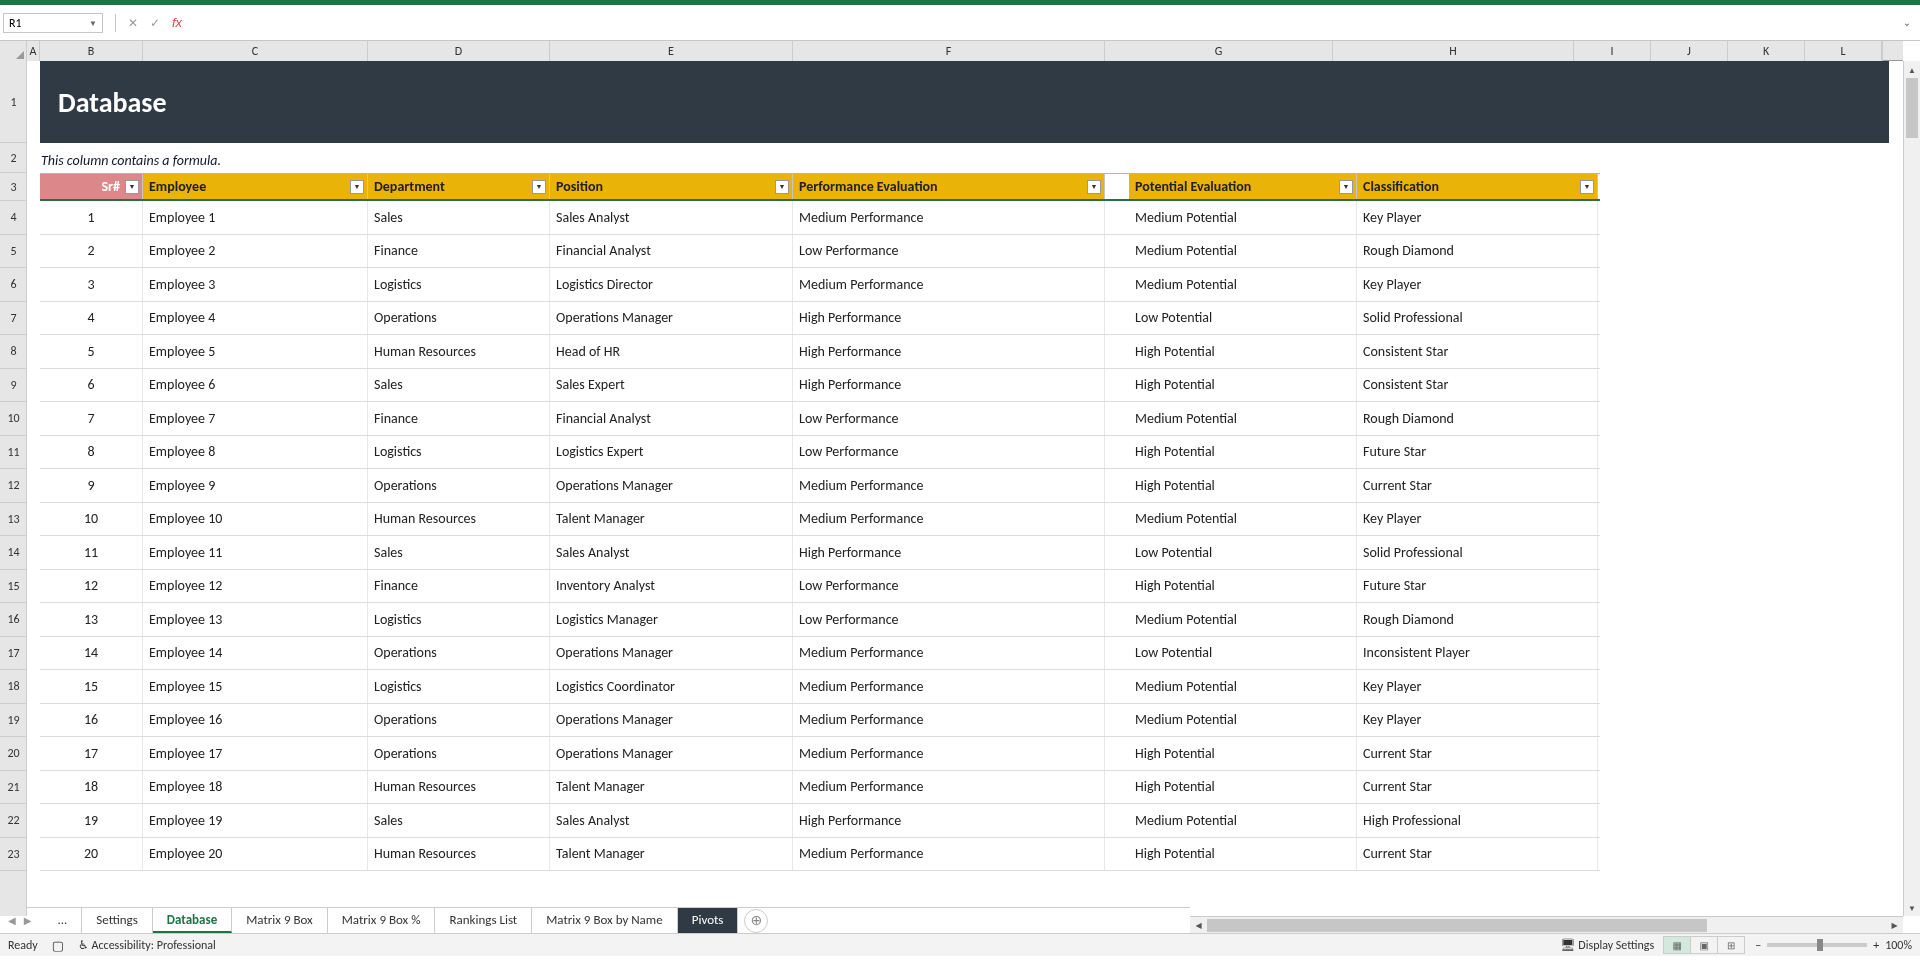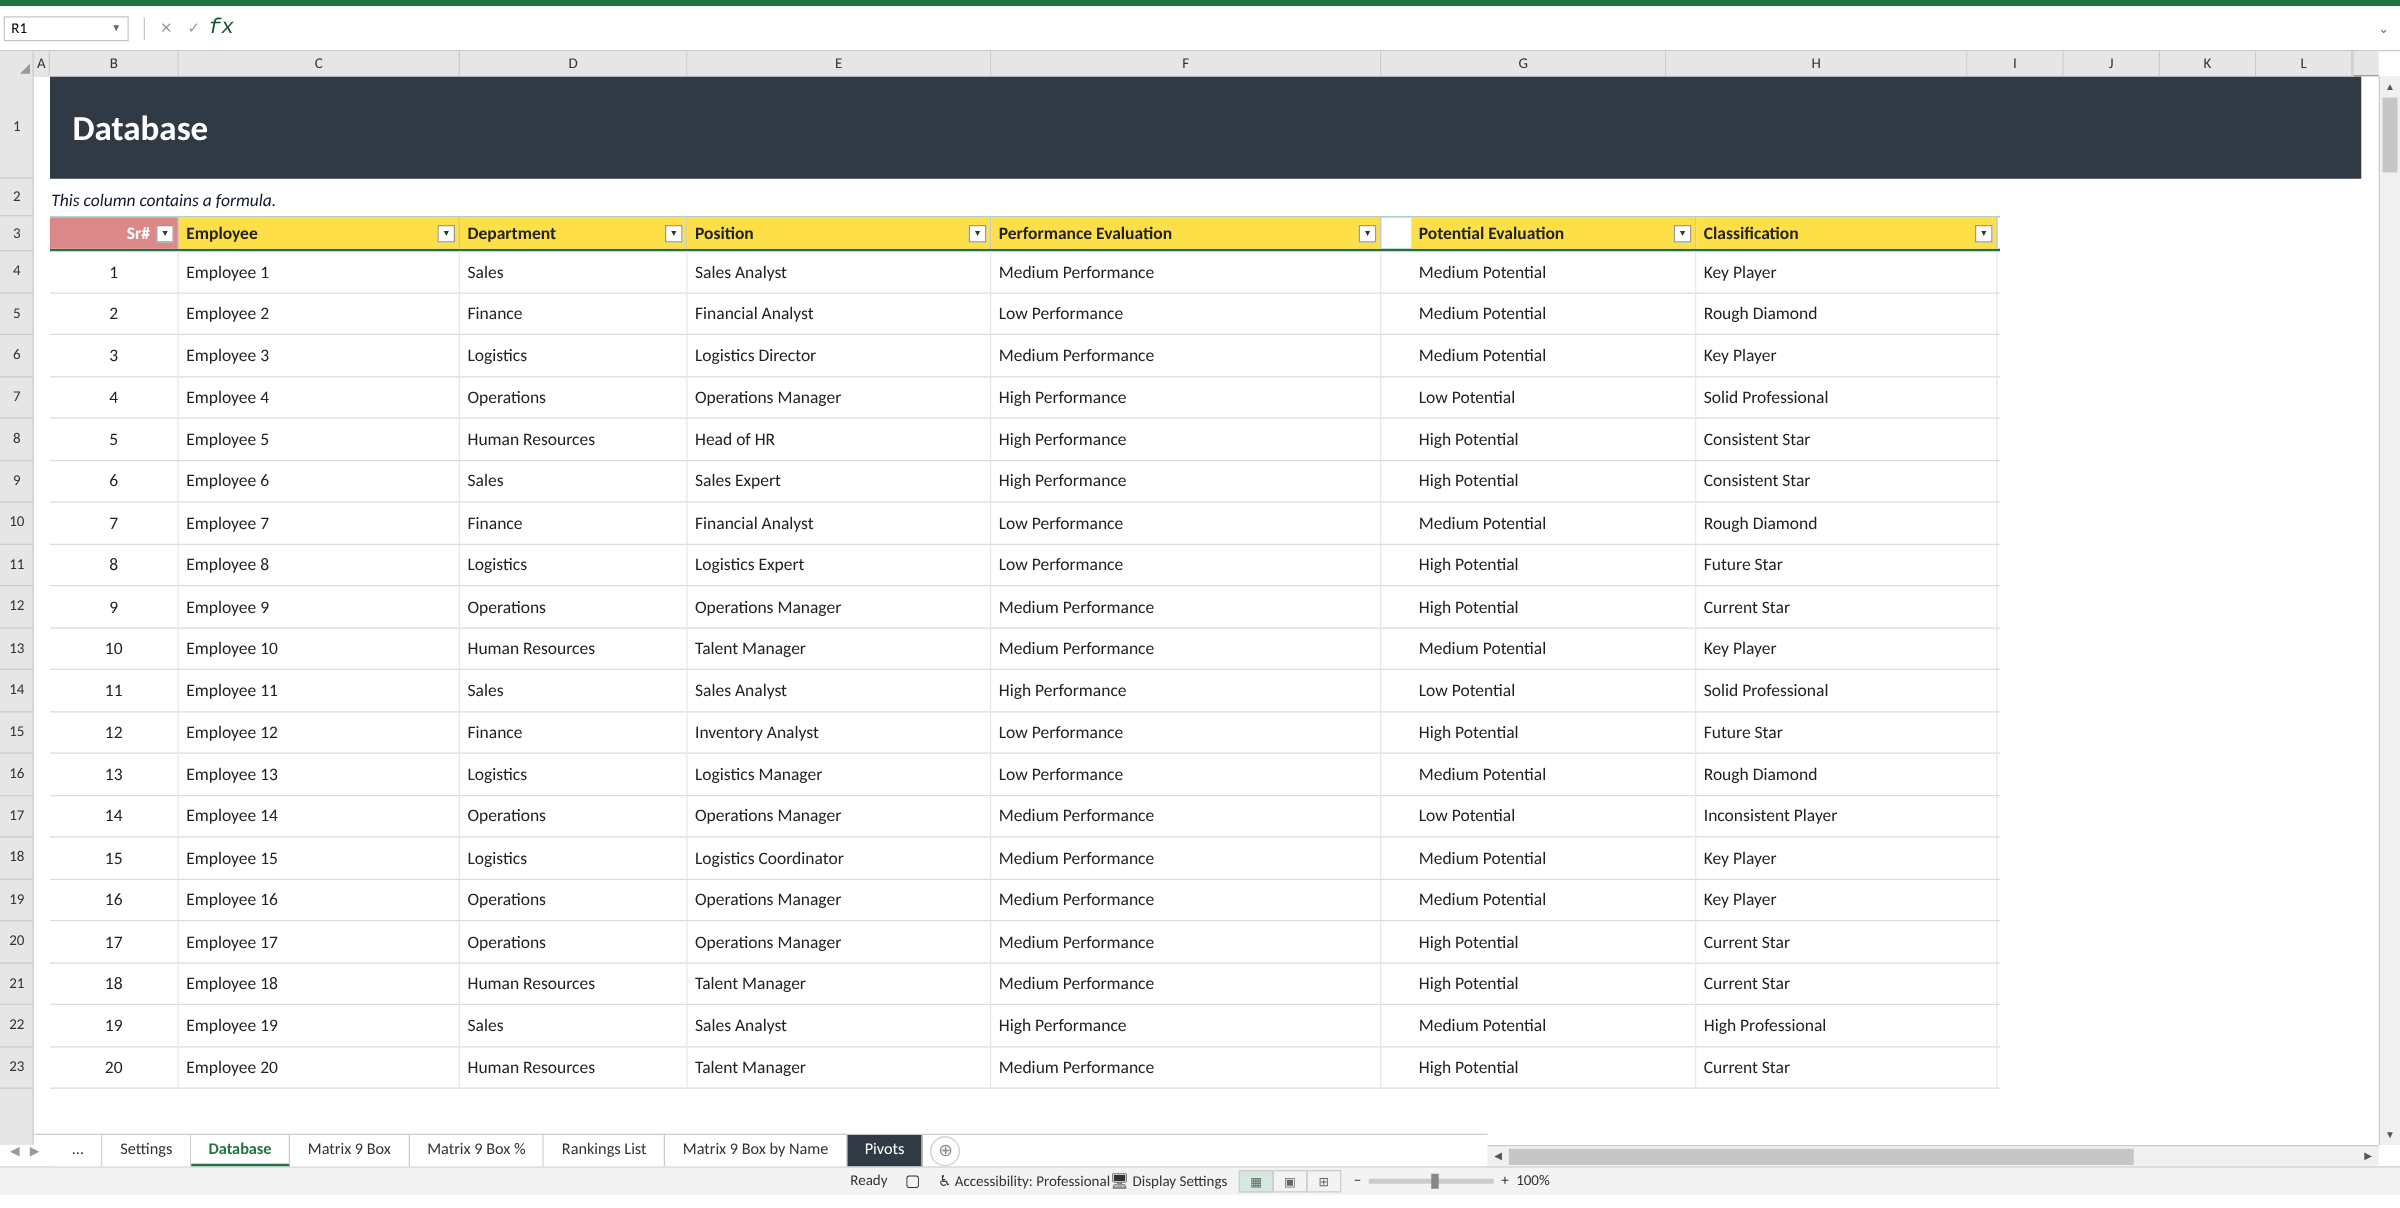--- a/index.html
+++ b/index.html
@@ -10,7 +10,7 @@
 .name-box .dd { font-size: 8px; color: #666; }
 .fb-divider { width: 1px; height: 18px; background: #c6c6c6; margin: 0 6px; }
 .fb-btn { width: 18px; height: 18px; display: flex; align-items: center; justify-content: center; color: #999; font-size: 12px; margin: 0 2px; }
-.fb-btn.fx { font-style: italic; font-family: Liberation Mono, monospace; color: #14532d; font-size: 17px; }
+.fb-btn.fx { font-style: italic; font-family: Liberation Sans, sans-serif; color: #ef4444; font-size: 13px; }
 .fb-input { flex: 1; height: 20px; padding: 0 4px; }
 .fb-expand { width: 20px; color: #666; font-size: 10px; text-align: center; }
 

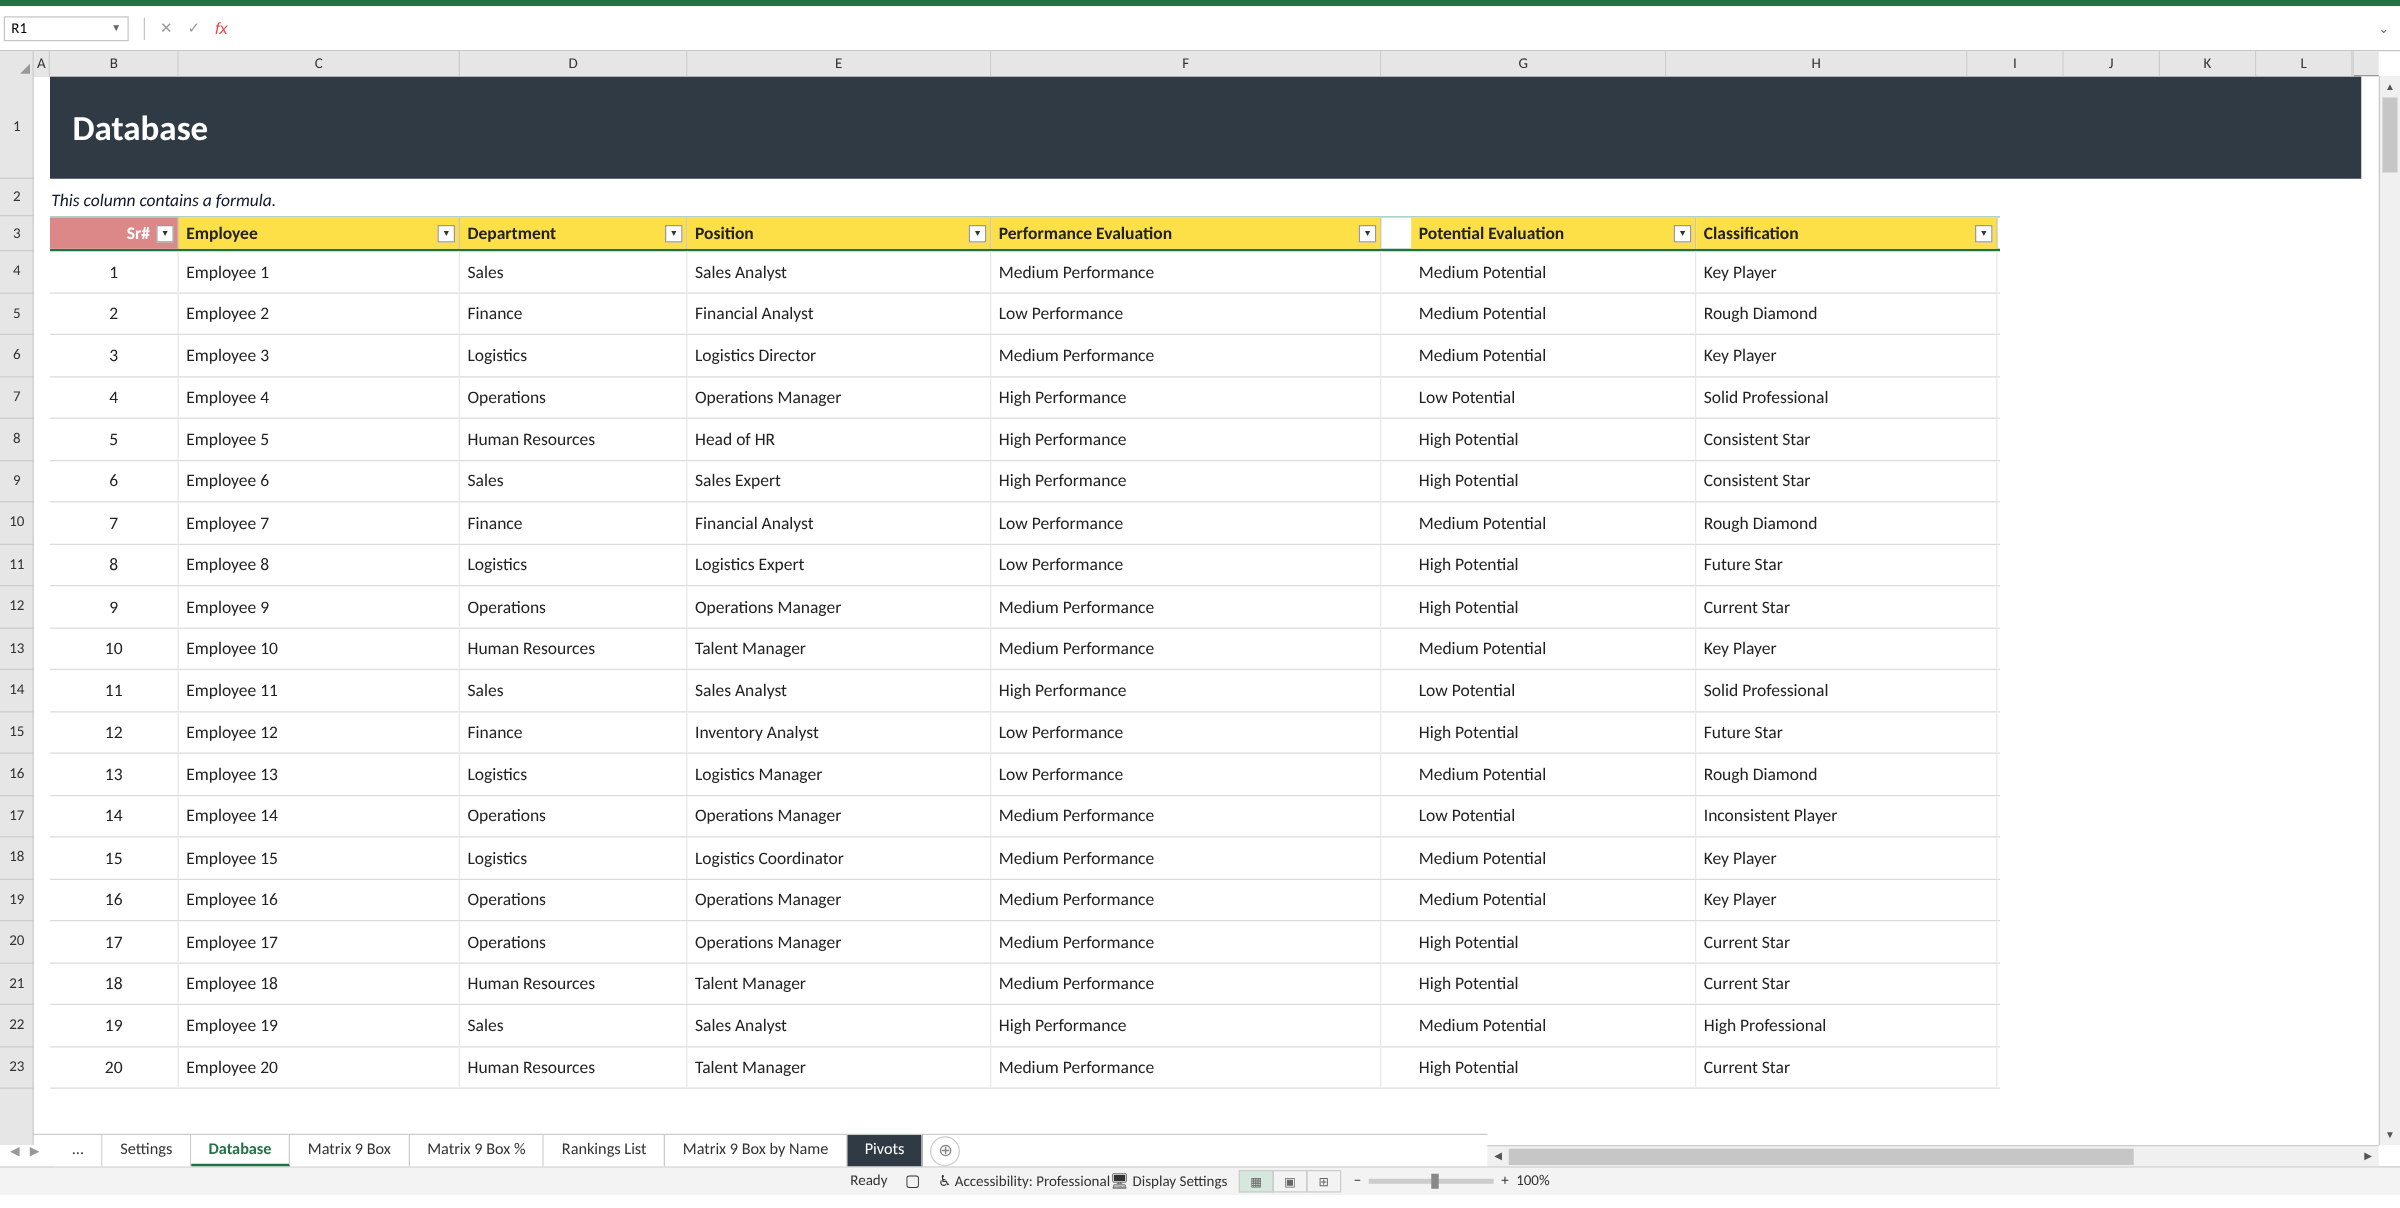--- a/index.html
+++ b/index.html
@@ -28,7 +28,7 @@
 
 .data-table { position: absolute; top: 112px; left: 13px; width: 1560px; }
 .dt-header { display: flex; height: 28px; border-top: 1px solid #98c2b7; border-bottom: 2px solid #217346; }
-.dt-header .th { background: #fde047; font-weight: bold; font-size: 14px; padding: 0 6px; display: flex; align-items: center; color: #222; border-right: 1px solid #c6c6c6; position: relative; }
+.dt-header .th { background: #eab308; font-weight: bold; font-size: 14px; padding: 0 6px; display: flex; align-items: center; color: #222; border-right: 1px solid #c6c6c6; position: relative; }
 .dt-header .th.sr { background: #d88; color: #fff; justify-content: flex-end; padding-right: 22px; }
 .dt-header .th .filter { position: absolute; right: 3px; top: 50%; transform: translateY(-50%); width: 14px; height: 14px; border: 1px solid #999; background: #fff; display: flex; align-items: center; justify-content: center; font-size: 7px; color: #333; }
 .dt-row { display: flex; height: 33.5px; border-bottom: 1px solid #dcdcdc; }

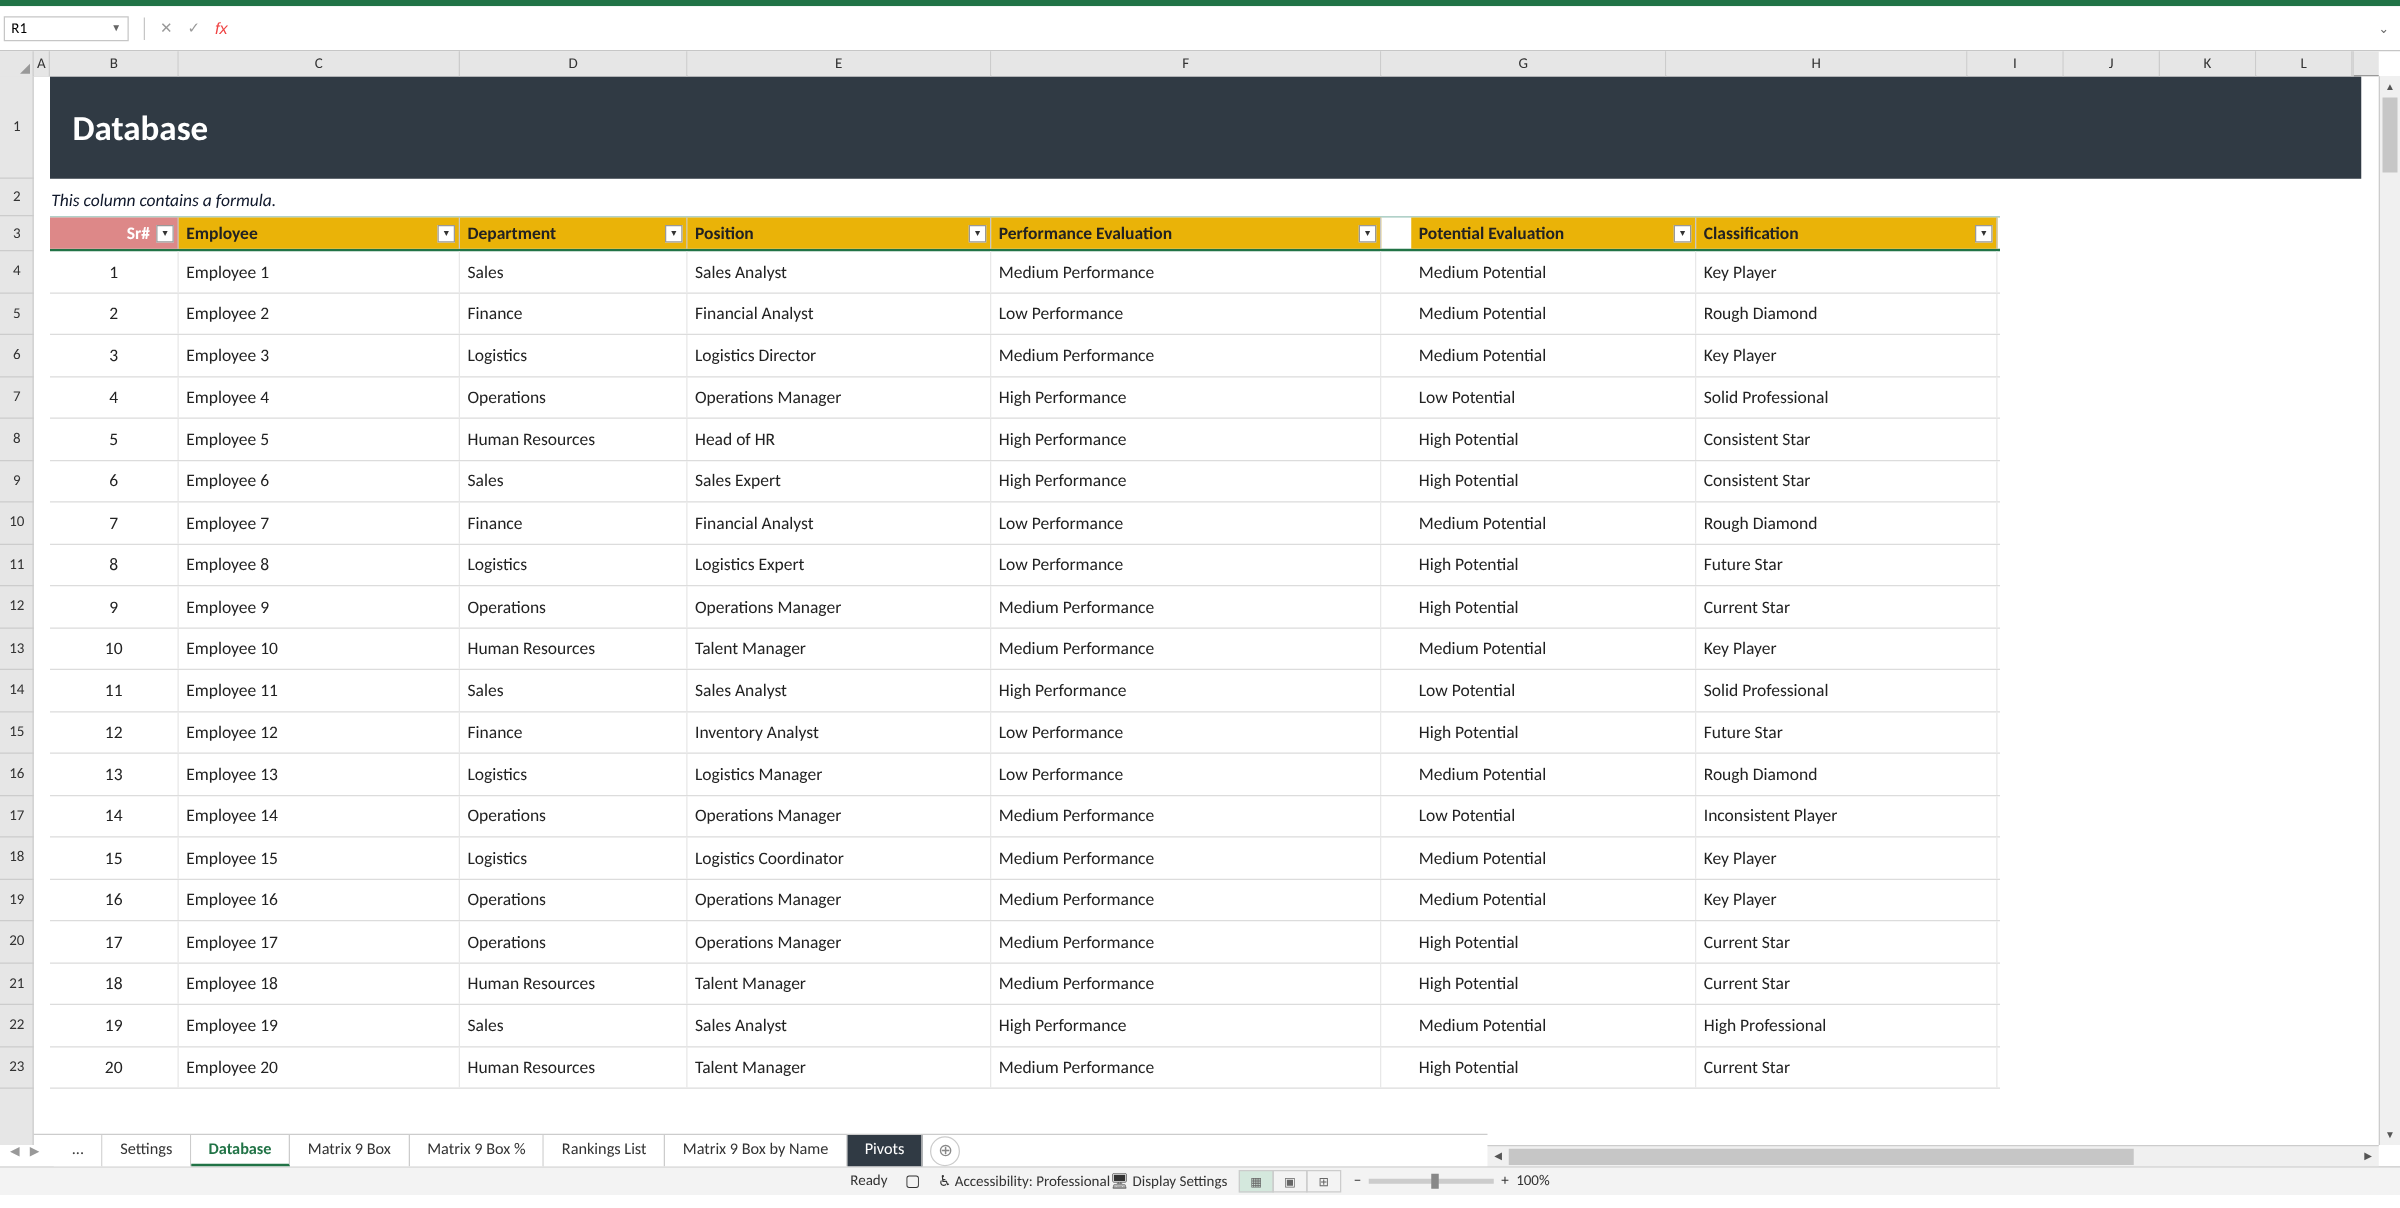--- a/index.html
+++ b/index.html
@@ -59,7 +59,7 @@
 .sheet-tab.dark { background: #303a44; color: #fff; }
 .add-sheet { width: 24px; height: 24px; display: flex; align-items: center; justify-content: center; color: #888; font-size: 14px; margin-left: 6px; border: 1px solid #ccc; border-radius: 50%; }
 
-.status-bar { height: 23px; background: #f3f3f3; border-top: 1px solid #ccc; display: flex; align-items: center; padding: 0 8px; font-size: 12px; color: #333; justify-content: center; }
+.status-bar { height: 23px; background: #f3f3f3; border-top: 1px solid #ccc; display: flex; align-items: center; padding: 0 8px; font-size: 12px; color: #333; justify-content: space-between; }
 .status-left { display: flex; align-items: center; gap: 14px; }
 .status-right { display: flex; align-items: center; gap: 10px; }
 .view-btns { display: flex; }

